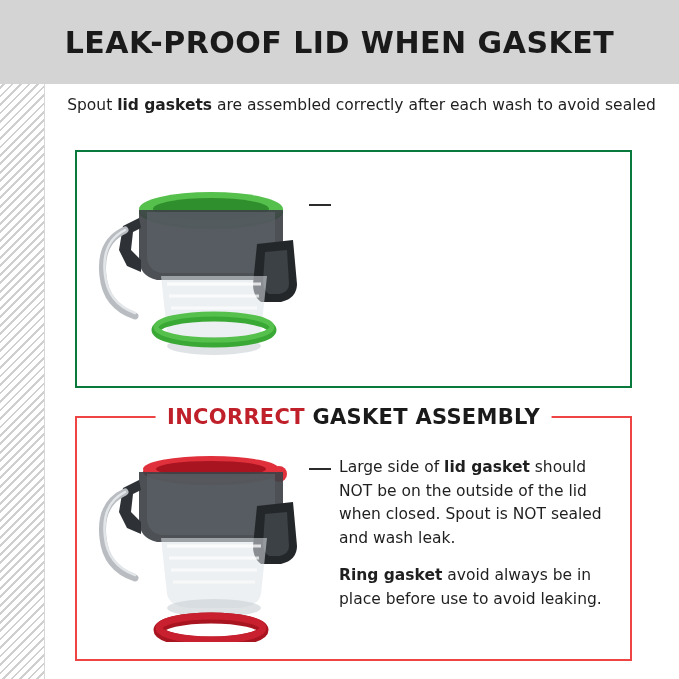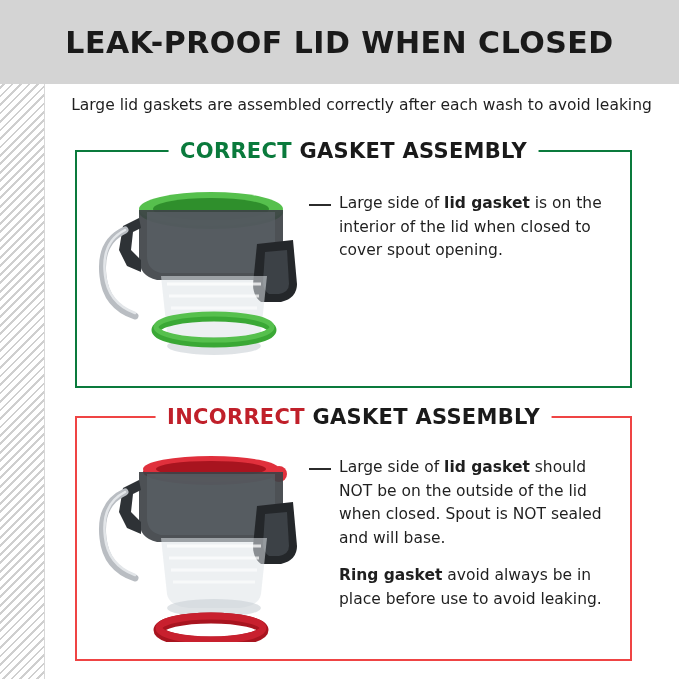--- a/index.html
+++ b/index.html
@@ -148,7 +148,7 @@
 <div class="page">
 
   <div class="header">
-    <div class="header-title">LEAK-PROOF LID WHEN CLOSED</div>
+    <div class="header-title">LEAK-PROOF LID WHEN GASKET</div>
   </div>
 
   <div class="hatch"></div>

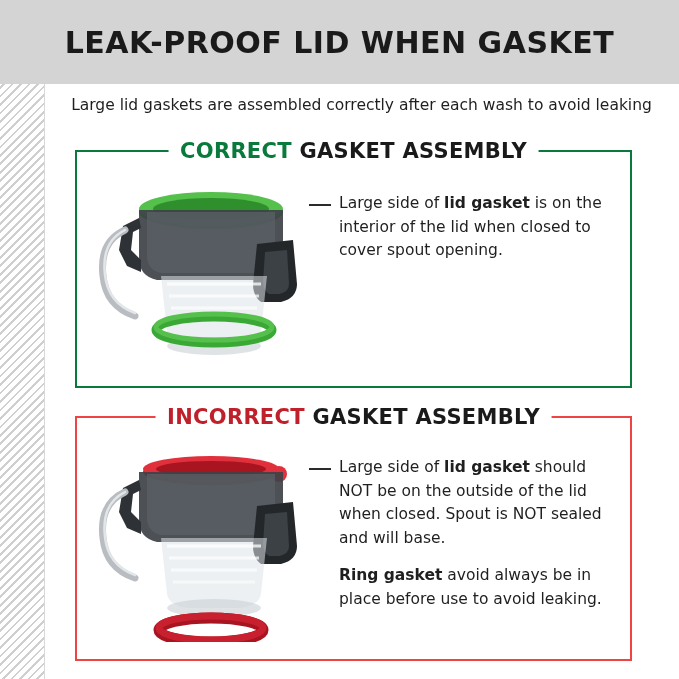--- a/index.html
+++ b/index.html
@@ -155,7 +155,7 @@
   <div class="hatch-edge"></div>
 
   <div class="intro">
-    <span>Large </span><b>lid gaskets</b><span> are assembled correctly after each wash to avoid leaking</span>
+    <span>Spout </span><b>lid gaskets</b><span> are assembled correctly after each wash to avoid leaking</span>
   </div>
 
   <div class="section correct">

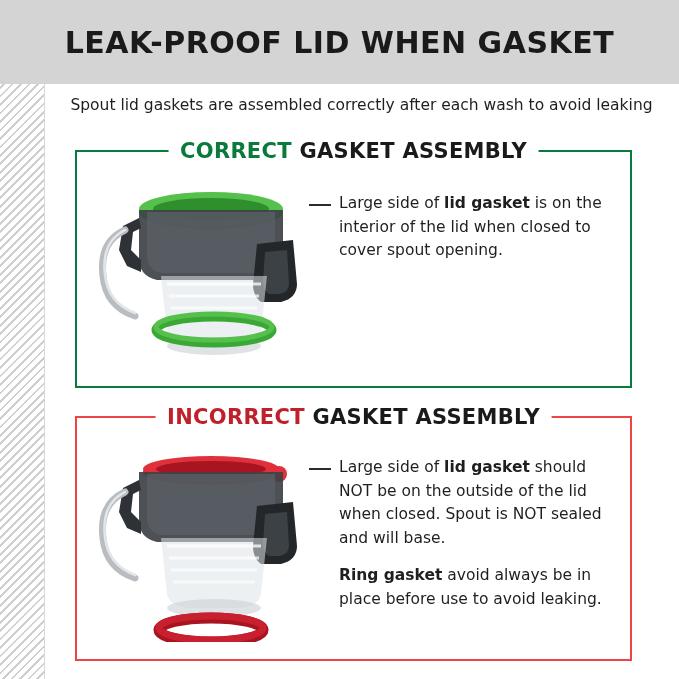--- a/index.html
+++ b/index.html
@@ -78,7 +78,7 @@
     color: #1f1f1f;
     font-family: "DejaVu Sans", sans-serif;
   }
-  .intro b { font-weight: normal; }
+  .intro b { font-weight: bold; }
 
   
   .section {

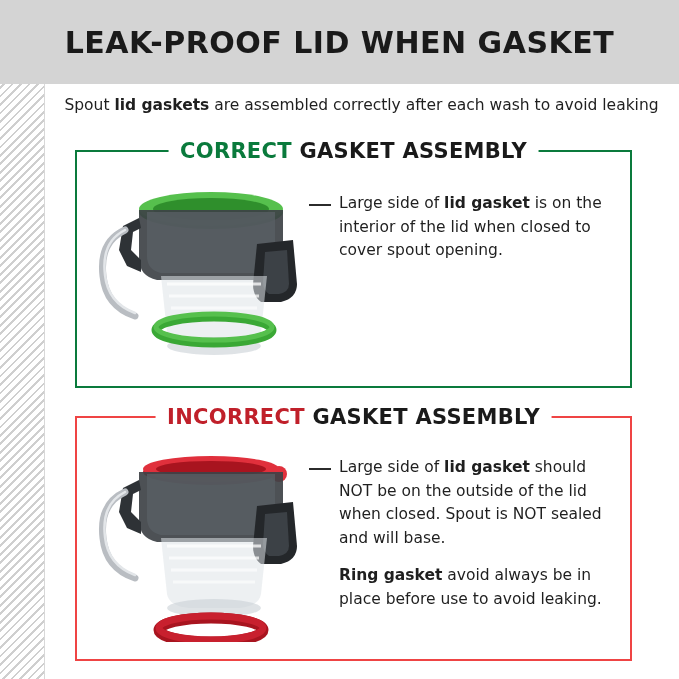--- a/index.html
+++ b/index.html
@@ -155,7 +155,7 @@
   <div class="hatch-edge"></div>
 
   <div class="intro">
-    <span>Spout </span><b>lid gaskets</b><span> are assembled correctly after each wash to avoid leaking</span>
+    <span>Spout </span><b>lid gaskets</b><span> are assembled correctly after each wash to avoid sealed</span>
   </div>
 
   <div class="section correct">

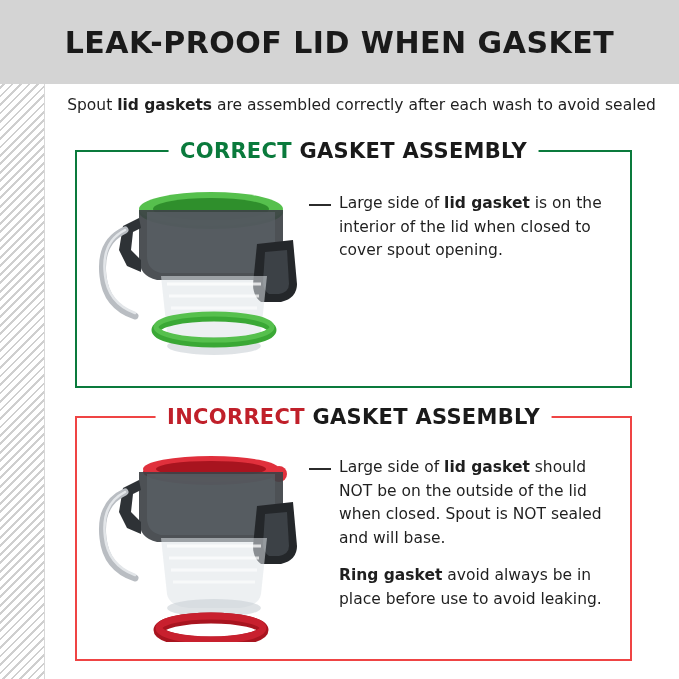--- a/index.html
+++ b/index.html
@@ -160,9 +160,6 @@
 
   <div class="section correct">
 
-    <div class="section-heading">
-      <span class="heading-status correct-color">CORRECT</span><span class="heading-rest"> GASKET ASSEMBLY</span>
-    </div>
 
     <div class="art" style="left:12px; top:28px;">
       <svg width="250" height="180" viewBox="0 0 250 180" xmlns="http://www.w3.org/2000/svg">

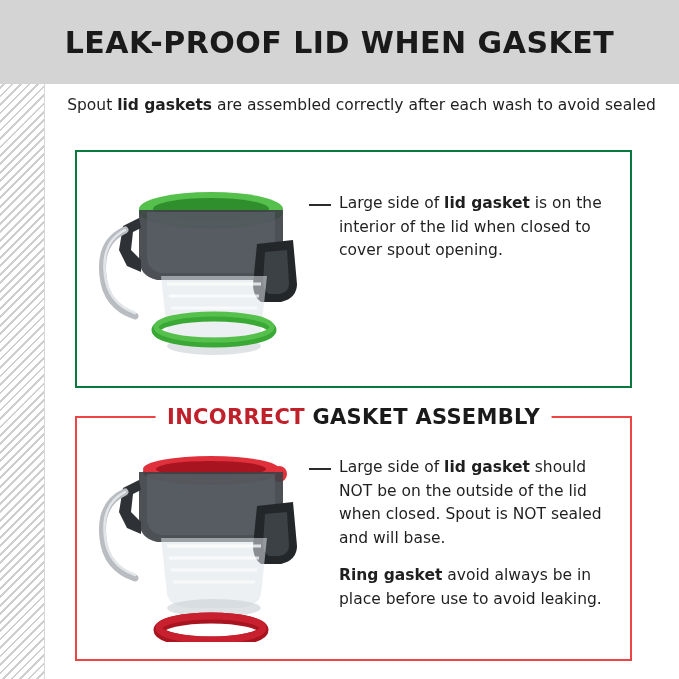--- a/index.html
+++ b/index.html
@@ -194,7 +194,6 @@
     <div class="dash" style="left:232px; top:52px; width:22px; background:#2b2b2b;"></div>
 
     <div class="callout" style="left:262px; top:40px; width:275px;">
-      <p><span>Large side of </span><b>lid gasket</b><span> is on the interior of the lid when closed to cover spout opening.</span></p>
     </div>
   </div>
 

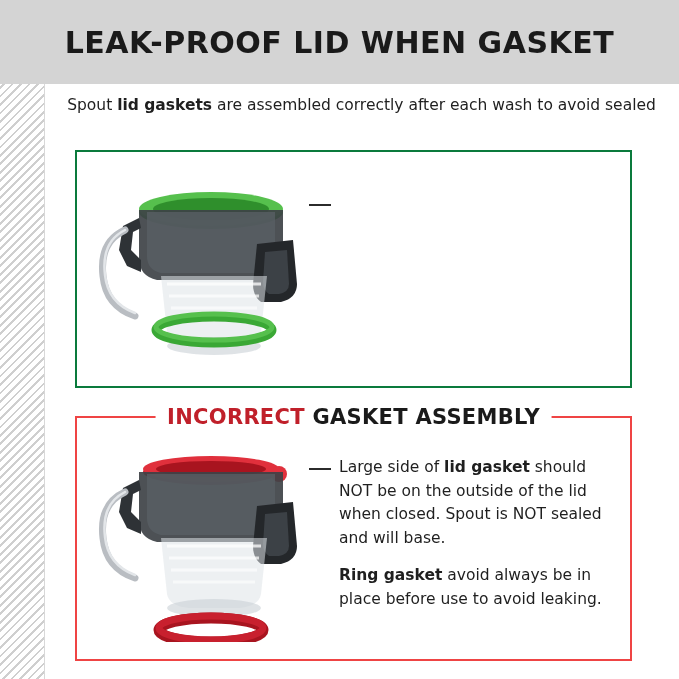--- a/index.html
+++ b/index.html
@@ -237,7 +237,7 @@
     <div class="dash" style="left:232px; top:50px; width:22px; background:#2b2b2b;"></div>
 
     <div class="callout" style="left:262px; top:38px; width:280px;">
-      <p><span>Large side of </span><b>lid gasket</b><span> should NOT be on the outside of the lid when closed. Spout is NOT sealed and will base.</span></p>
+      <p><span>Large side of </span><b>lid gasket</b><span> should NOT be on the outside of the lid when closed. Spout is NOT sealed and wash leak.</span></p>
       <p><b>Ring gasket</b><span> avoid always be in place before use to avoid leaking.</span></p>
     </div>
   </div>

